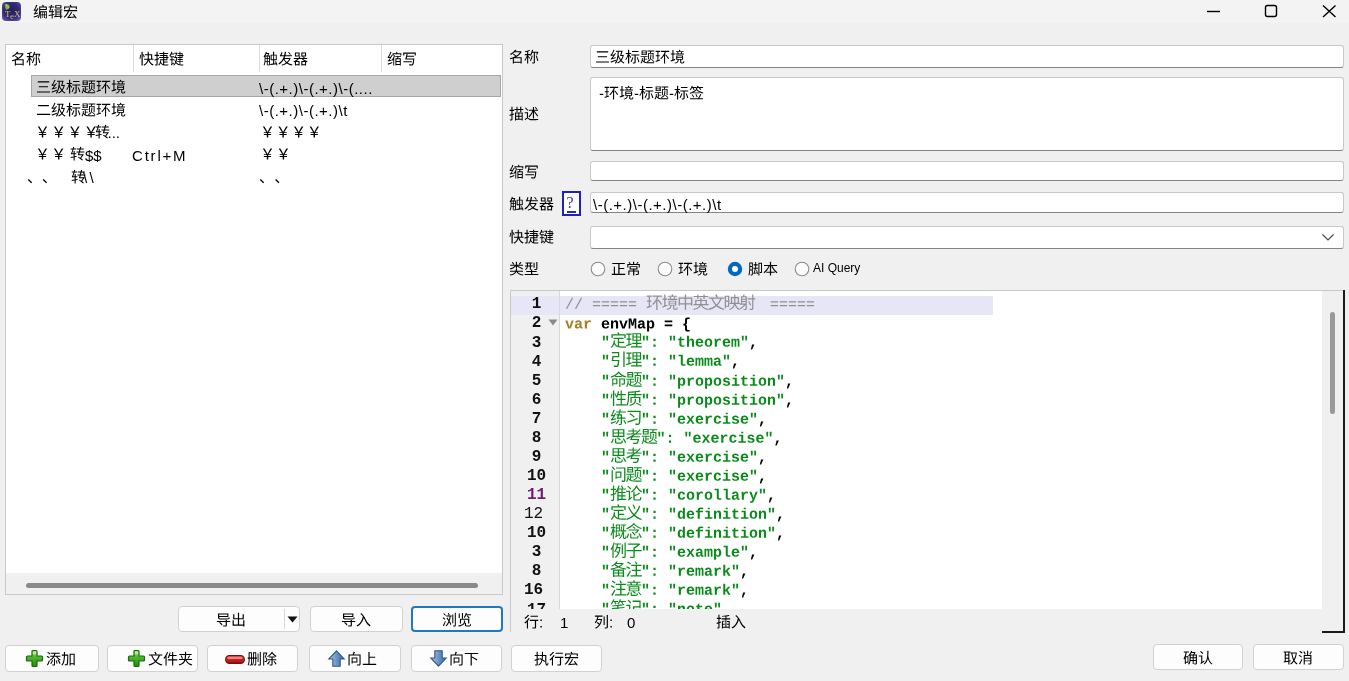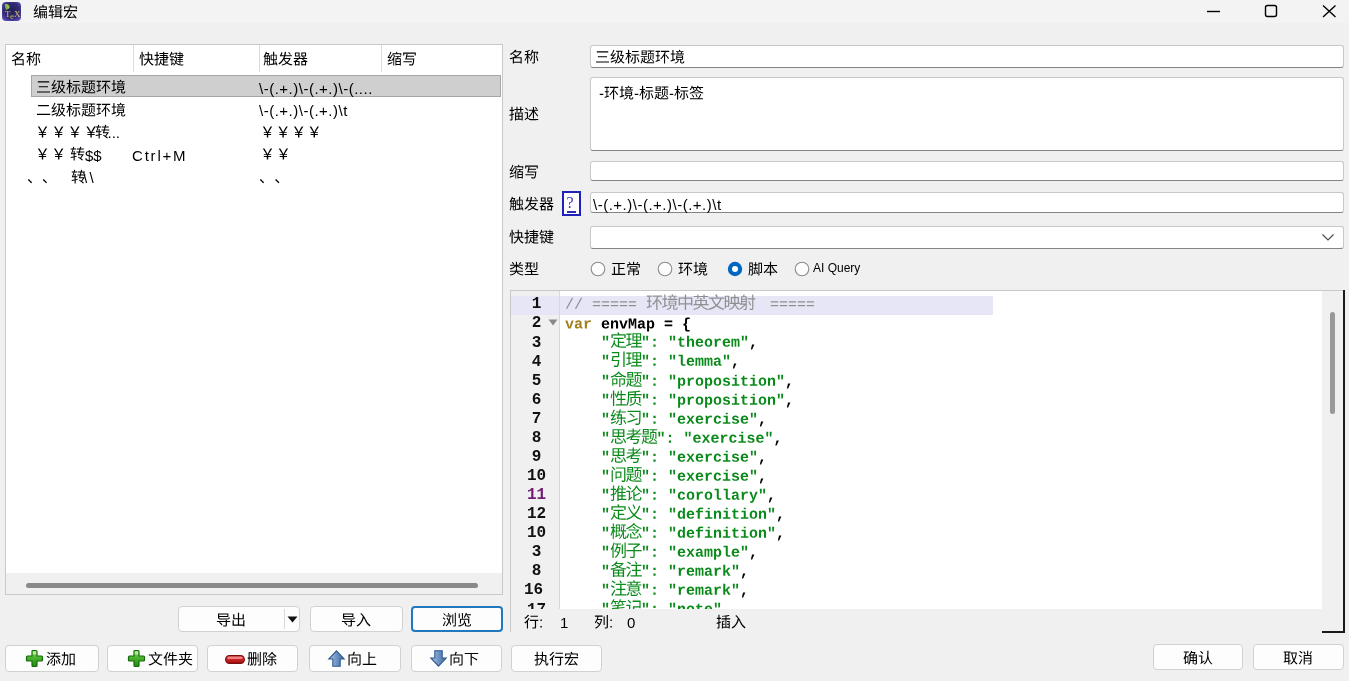--- a/index.html
+++ b/index.html
@@ -423,7 +423,7 @@
       <use href="#g52" x="193" fill="#0a8a1a"></use>
       <use href="#g60" x="202" fill="#000"></use>
     </svg>
-    <div class="txt mono" style="left:14px;top:214.16999999999996px;width:25px;text-align:center;font-size:16px;font-weight:bold;color:#111">12</div>
+    <div class="txt mono" style="left:14px;top:214.16999999999996px;width:25px;font-size:16px;font-weight:normal;color:#111">12</div>
     <svg class="a" style="left:55px;top:207.9px" width="222" height="25.2" viewBox="0 -19.7 222 25.2">
       <use href="#g52" x="36" fill="#0a8a1a"></use>
       <use href="#g53" x="45" fill="#0a8a1a"></use>

